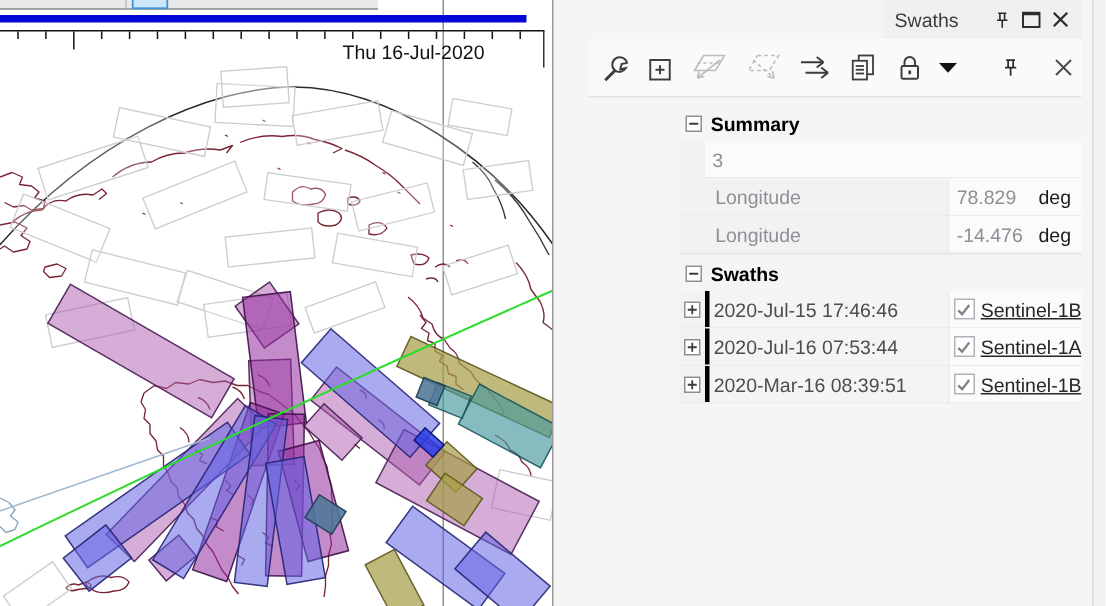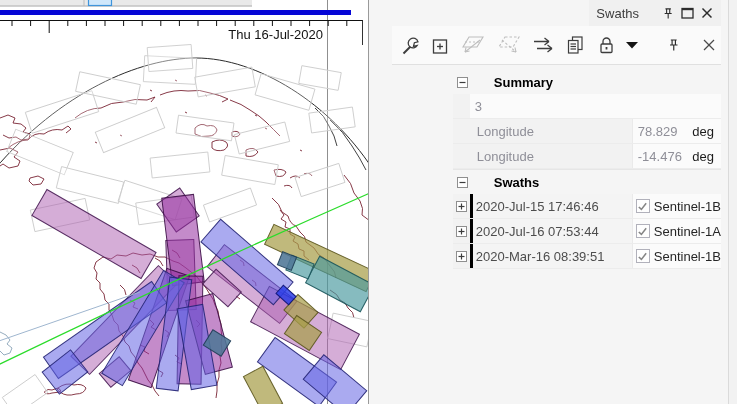--- a/index.html
+++ b/index.html
@@ -7,7 +7,7 @@
   #app{position:relative;width:737px;height:404px;overflow:hidden;background:#fff;}
 
   
-  .map-pane{position:absolute;left:0;top:0;width:328px;height:404px;background:#fff;border-right:1px solid #8f8f8f;box-sizing:border-box;}
+  .map-pane{position:absolute;left:0;top:0;width:296px;height:404px;background:#fff;border-right:1px solid #8f8f8f;box-sizing:border-box;}
   .map-pane svg{display:block;}
 
   

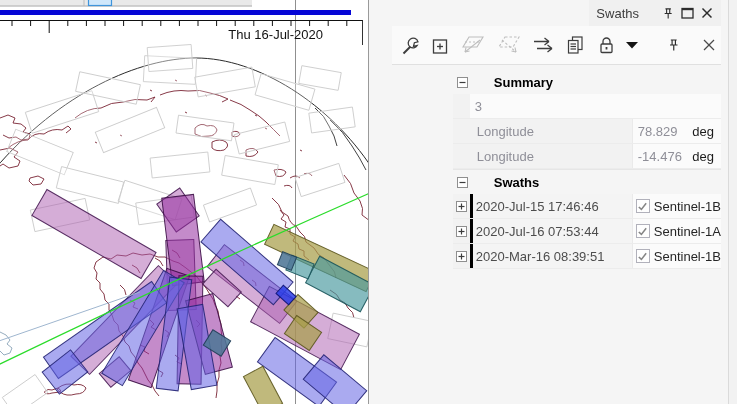--- a/index.html
+++ b/index.html
@@ -30,7 +30,7 @@
   .grid{flex:1;background:#f5f5f5;padding-top:5px;font-size:13px;overflow:hidden;}
   .sec-header{height:24px;display:flex;align-items:center;background:#f5f5f5;}
   .sec-header .cbox{margin:0 6px 0 4px;}
-  .sec-header b{color:#000;font-size:13px;margin-left:20px;}
+  .sec-header b{color:#000;font-size:13px;}
   .prow{height:25px;display:flex;align-items:stretch;border-bottom:1px solid #ececec;box-sizing:border-box;background:#fbfbfb;}
   .gutter{width:17px;flex:none;background:#f2f2f2;display:flex;align-items:center;justify-content:center;}
   .plabel{width:163px;flex:none;background:#f2f2f2;color:#8f8f98;display:flex;align-items:center;padding-left:7px;box-sizing:border-box;border-right:1px solid #eaeaea;}

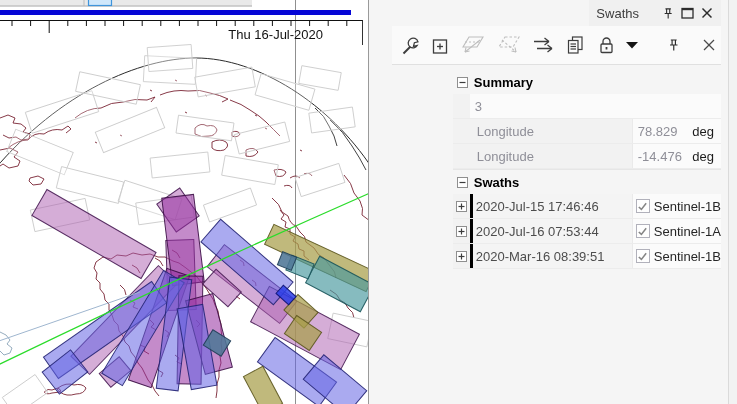--- a/index.html
+++ b/index.html
@@ -37,7 +37,7 @@
   .pvalue{flex:1;display:flex;align-items:center;background:#fbfbfb;color:#8f8f98;padding-left:5px;}
   .punit{margin-left:auto;padding-right:7px;color:#1c1c1c;}
   .tstamp{width:163px;flex:none;background:#f4f4f4;color:#4d4d4d;display:flex;align-items:center;padding-left:3px;box-sizing:border-box;border-right:1px solid #eaeaea;border-left:3px solid #000000;}
-  .swval{flex:1;display:flex;align-items:center;background:#fbfbfb;color:#262626;gap:4px;padding-left:3px;}
+  .swval{flex:1;display:flex;align-items:center;background:#fbfbfb;color:#262626;gap:4px;padding-left:3px;text-decoration:underline;}
 
   .cbox{width:11px;height:11px;border:1px solid #8f8f8f;background:#fff;display:flex;align-items:center;justify-content:center;box-sizing:border-box;flex:none;}
   .checkbox{width:14px;height:14px;border:1px solid #b1b1bb;background:#fefefe;box-sizing:border-box;display:flex;align-items:center;justify-content:center;flex:none;}

